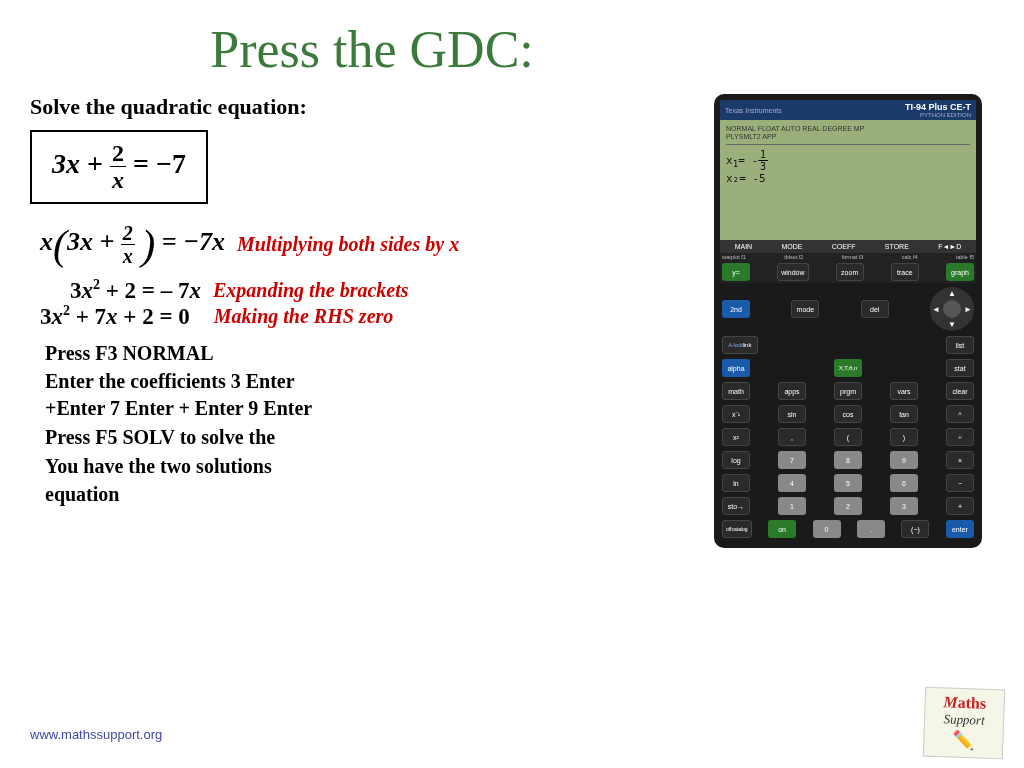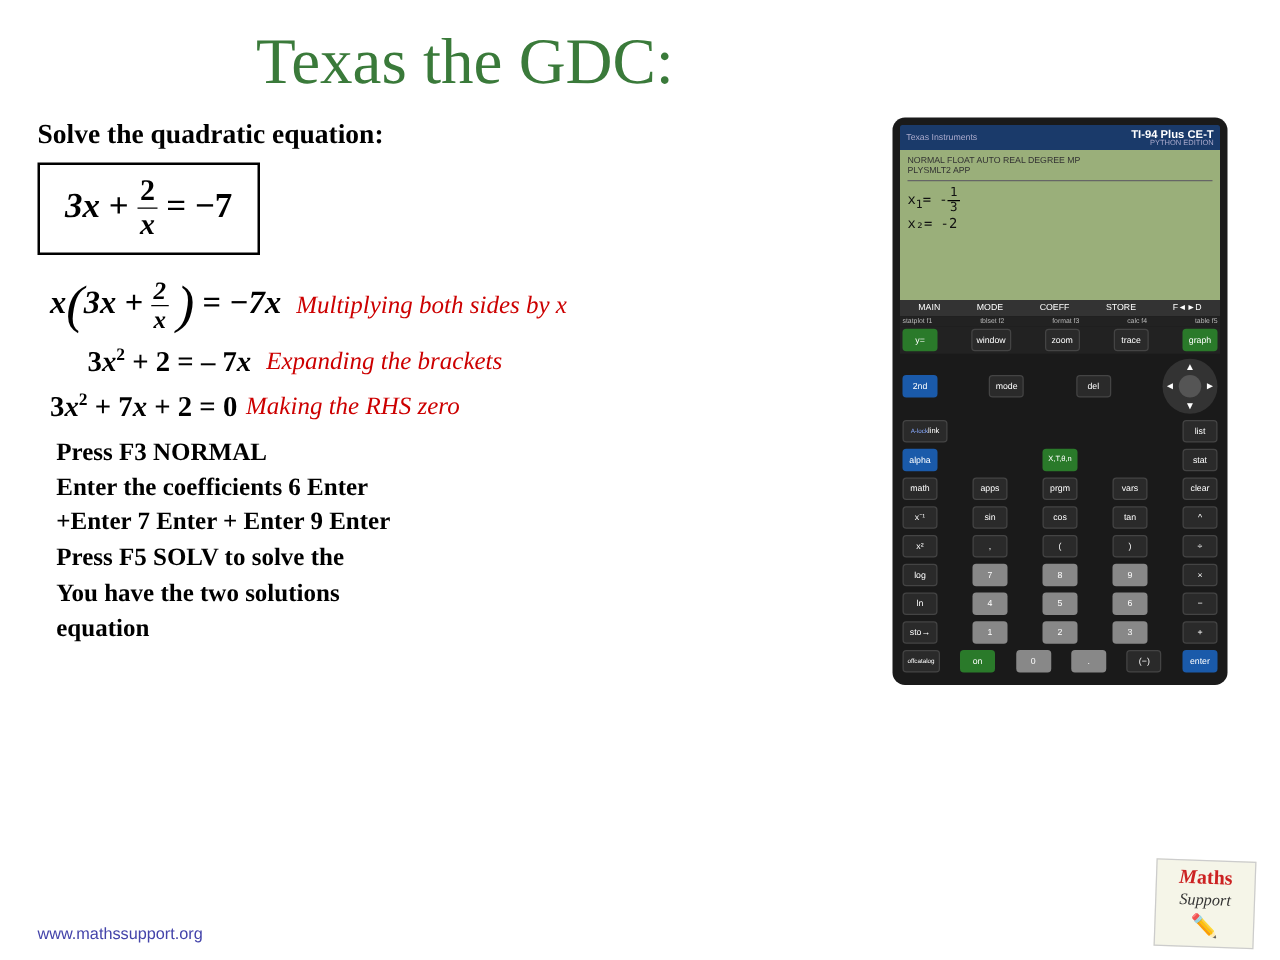--- a/index.html
+++ b/index.html
@@ -252,7 +252,7 @@
 
 <div class="page">
 
-  <div class="title">Texas the GDC:</div>
+  <div class="title">Press the GDC:</div>
 
   <div class="content-area">
 

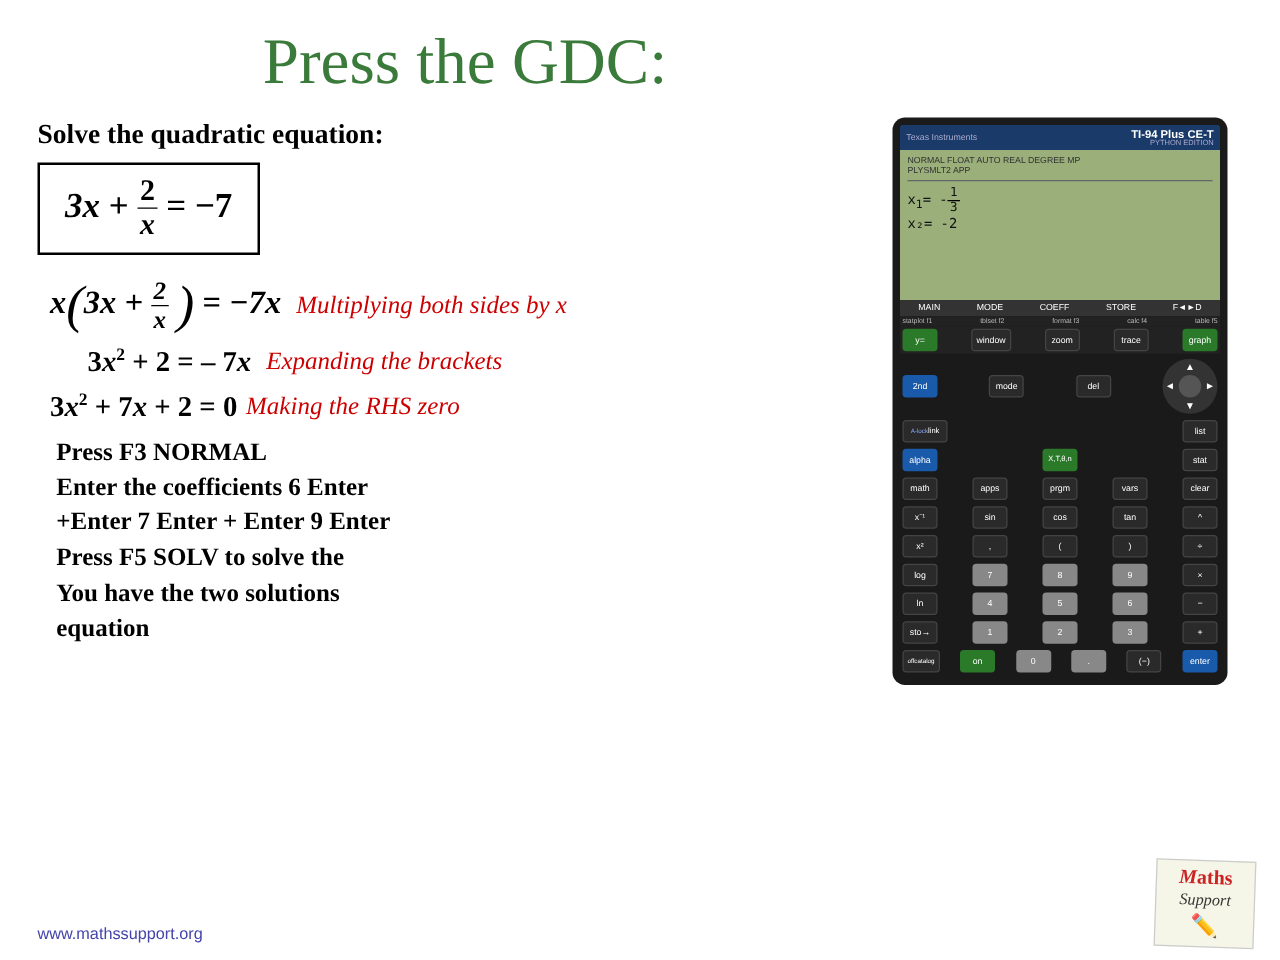--- a/index.html
+++ b/index.html
@@ -334,7 +334,7 @@
                 <span class="den" style="font-size:10px;">3</span>
               </span>
           </div>
-          <div style="font-size:11px; color:#111; font-family:monospace;">x₂= -2</div>
+          <div style="font-size:11px; color:#111; font-family:monospace;">x₂= -5</div>
           <div style="height:30px;"></div>
         </div>
 

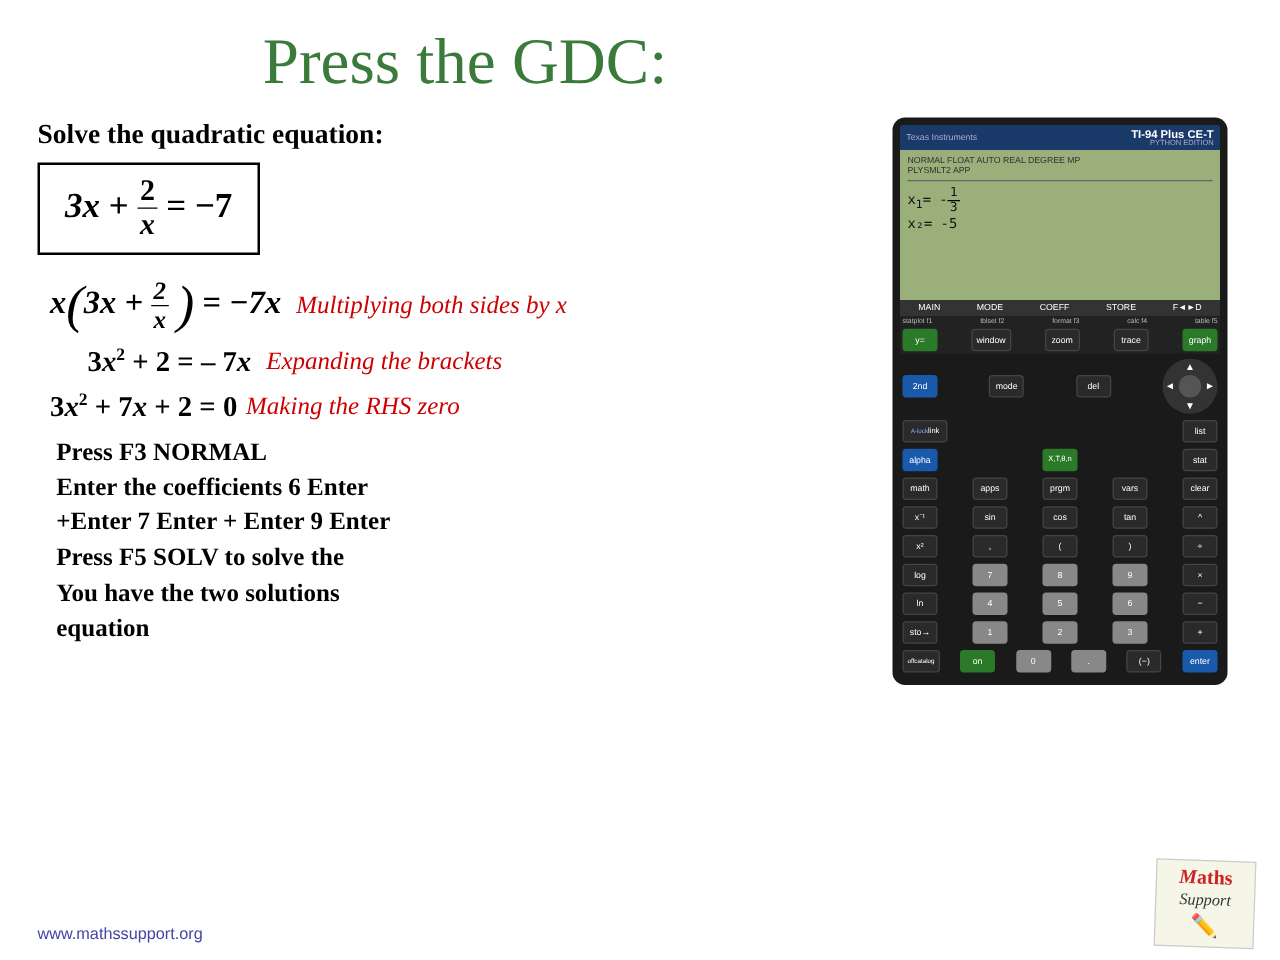--- a/index.html
+++ b/index.html
@@ -61,7 +61,7 @@
 
     .step-note {
       color: #cc0000;
-      font-weight: normal;
+      font-weight: bold;
       font-size: 20px;
       font-style: italic;
     }

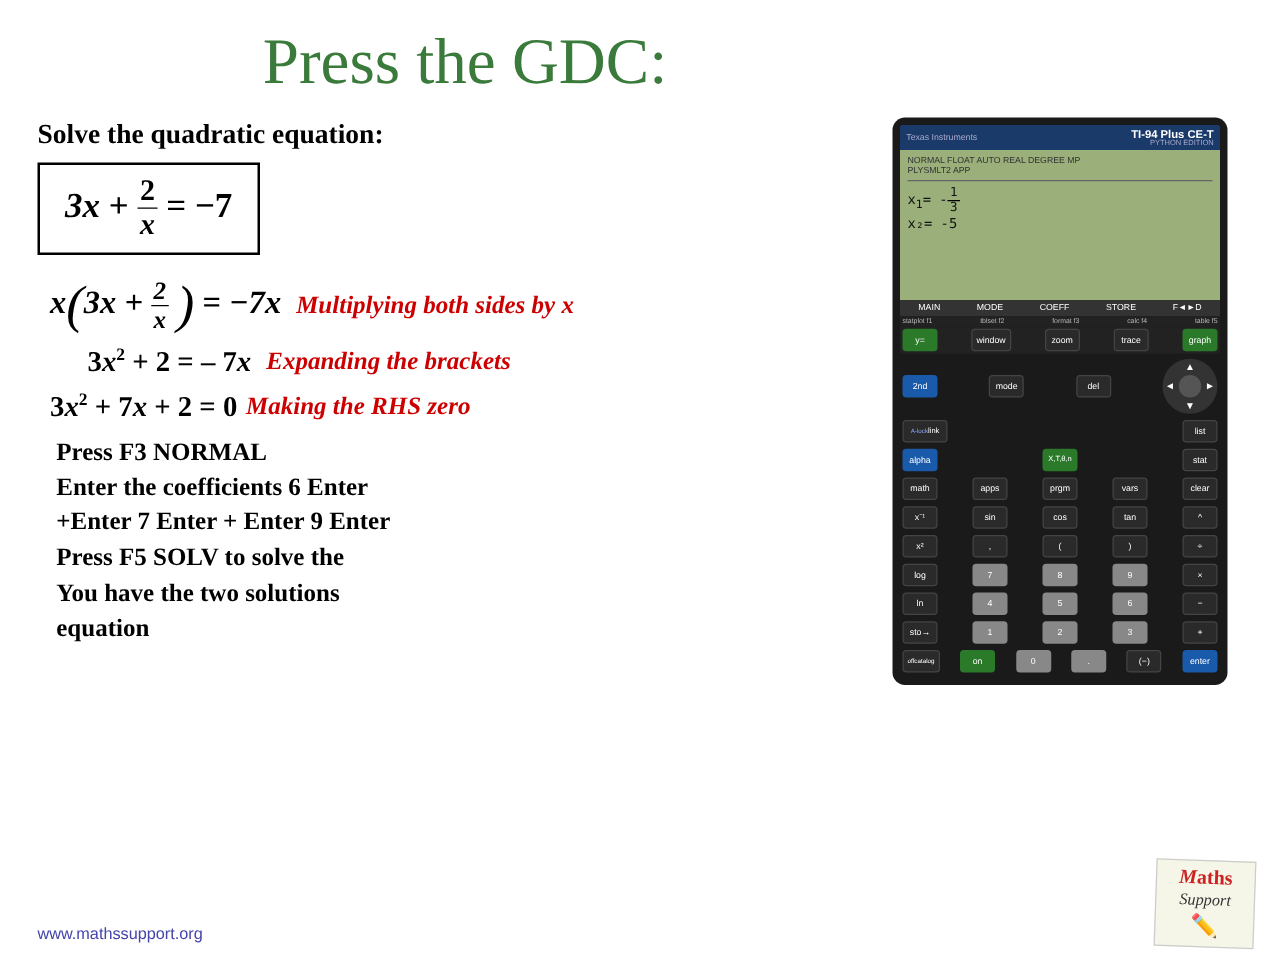--- a/index.html
+++ b/index.html
@@ -103,7 +103,6 @@
     .step2 {
       font-size: 22px;
       margin-left: 40px;
-      margin-bottom: 10px;
       display: flex;
       align-items: center;
       gap: 12px;

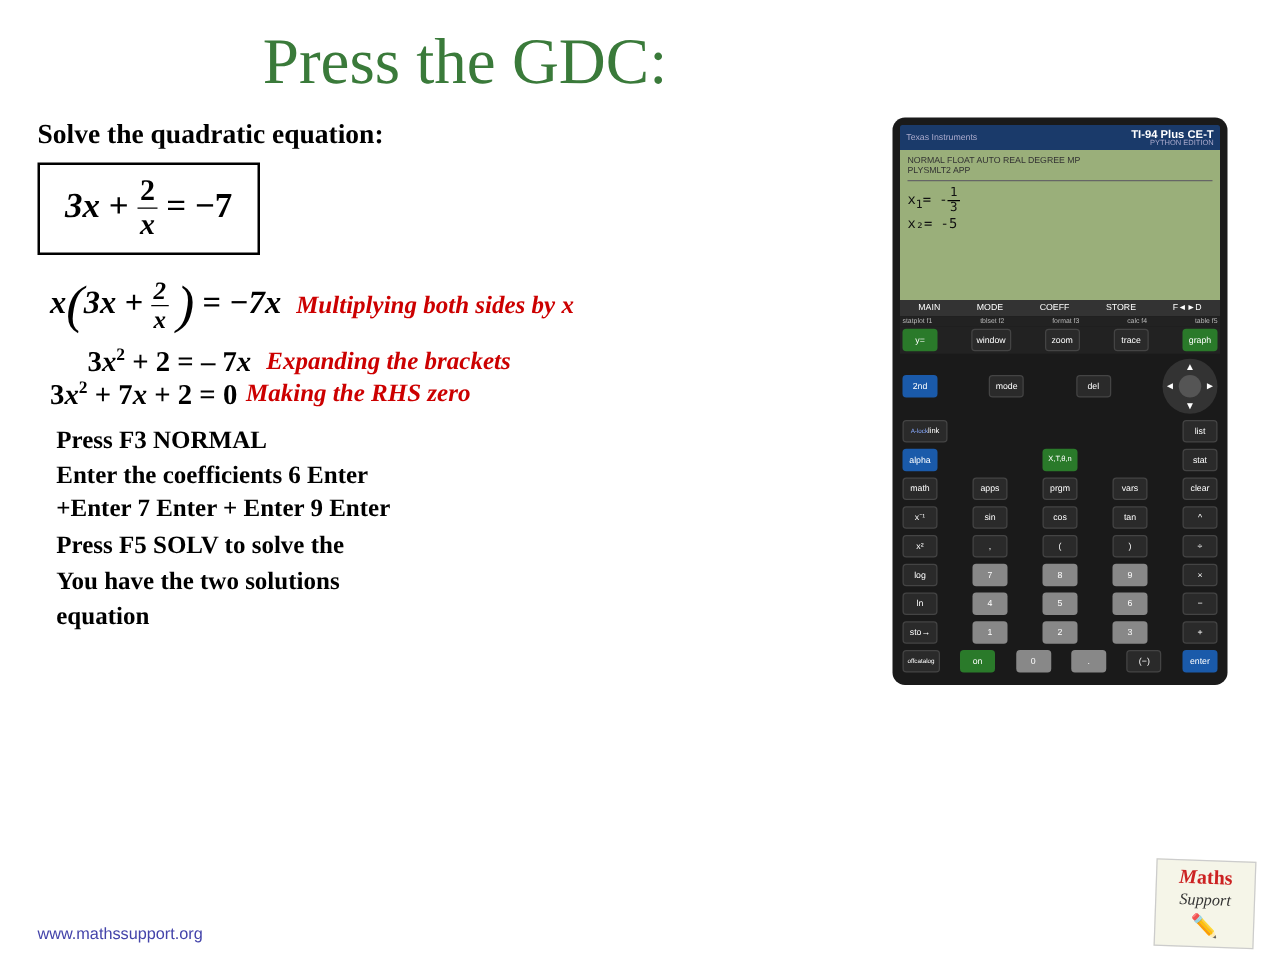--- a/index.html
+++ b/index.html
@@ -114,7 +114,7 @@
       margin-bottom: 12px;
       display: flex;
       align-items: center;
-      gap: 7px;
+      gap: 24px;
     }
 
     .instructions {

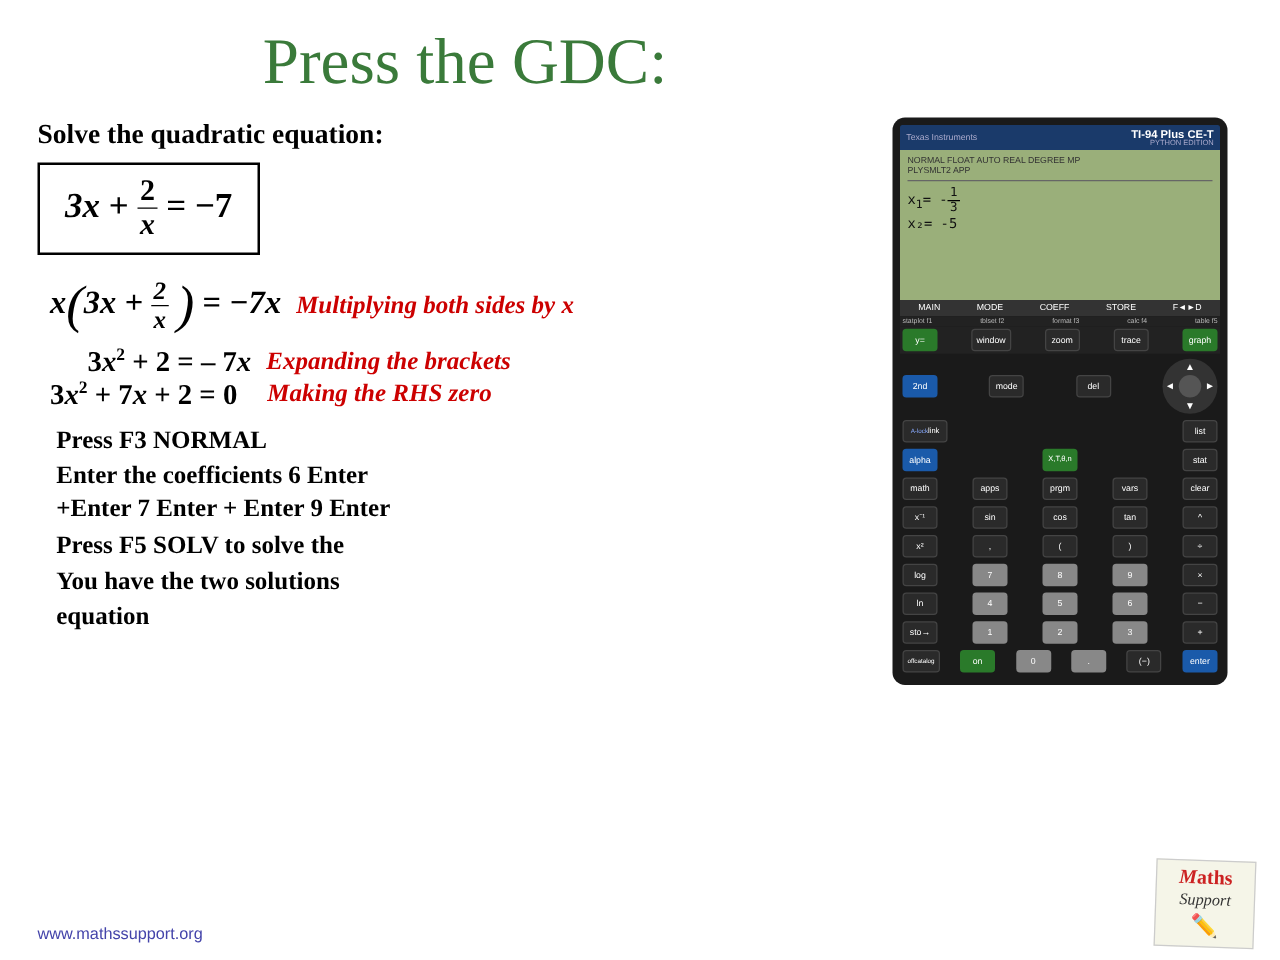--- a/index.html
+++ b/index.html
@@ -302,7 +302,7 @@
 
       
       <div class="instructions">Press F3 NORMAL</div>
-      <div class="instructions-line">Enter the coefficients  6  Enter</div>
+      <div class="instructions-line">Enter the coefficients  3  Enter</div>
       <div class="instructions-line">+Enter  7 Enter  + Enter  9   Enter</div>
       <div class="instructions" style="margin-top:6px;">Press F5 SOLV to solve the</div>
       <div class="instructions" style="margin-top:6px;">You have the two solutions</div>

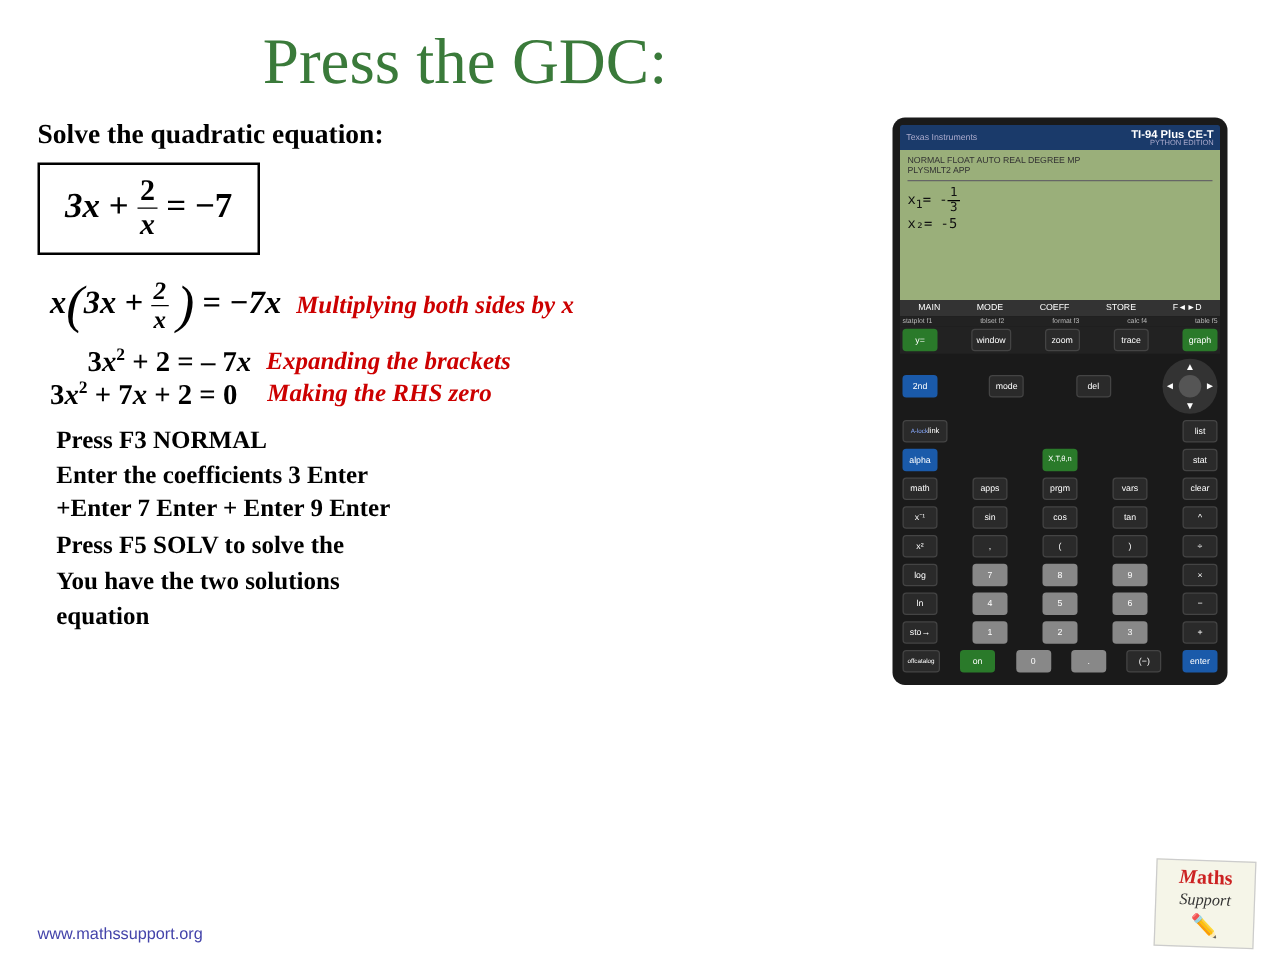--- a/index.html
+++ b/index.html
@@ -133,7 +133,7 @@
 
     .footer-url {
       position: absolute;
-      bottom: 14px;
+      bottom: 26px;
       left: 30px;
       font-size: 13px;
       color: #4444aa;

